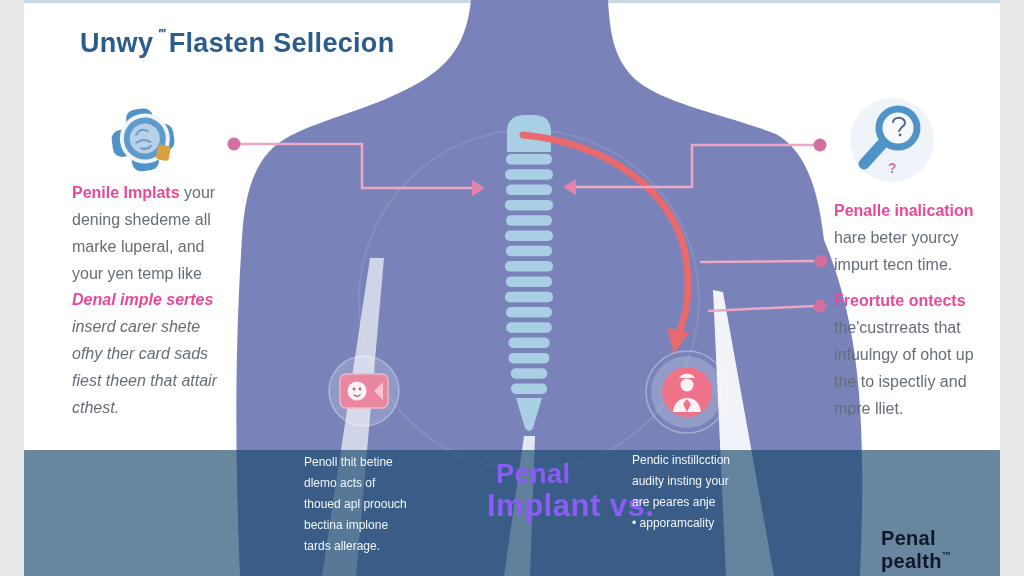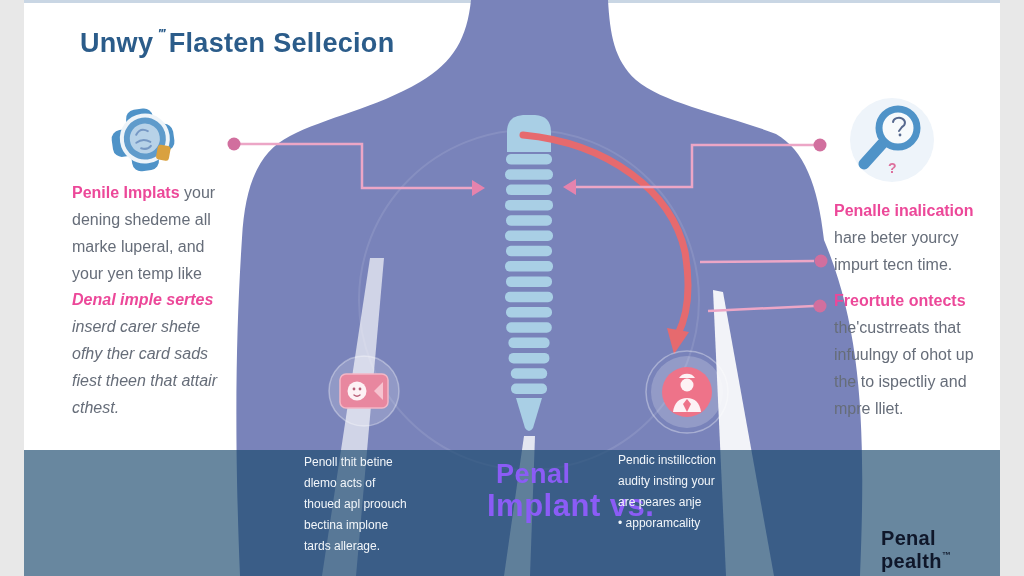--- a/index.html
+++ b/index.html
@@ -23,7 +23,7 @@
   
   .band-text{color:#f2f6fa;font-size:12px;line-height:21px;width:150px;}
   .bb-left{left:280px;top:452px;}
-  .bb-right{left:594px;top:450px;}
+  .bb-right{left:608px;top:450px;}
   .bb-title1{left:432px;top:459px;color:#8b5cf6;font-size:27px;font-weight:bold;letter-spacing:.5px;margin-left:40px;}
   .bb-title2{left:463px;top:488px;color:#8b5cf6;font-size:31px;font-weight:bold;letter-spacing:.5px;}
   .logo{left:857px;top:527px;color:#0f172a;font-size:20px;font-weight:bold;letter-spacing:.3px;}

